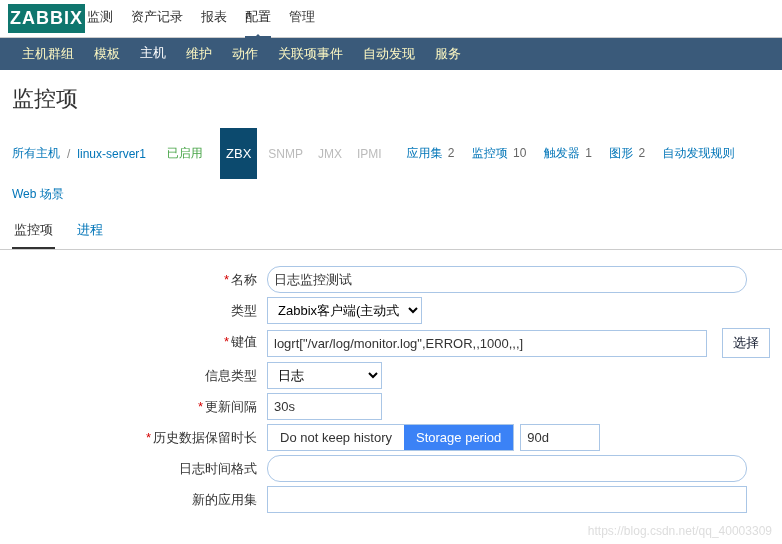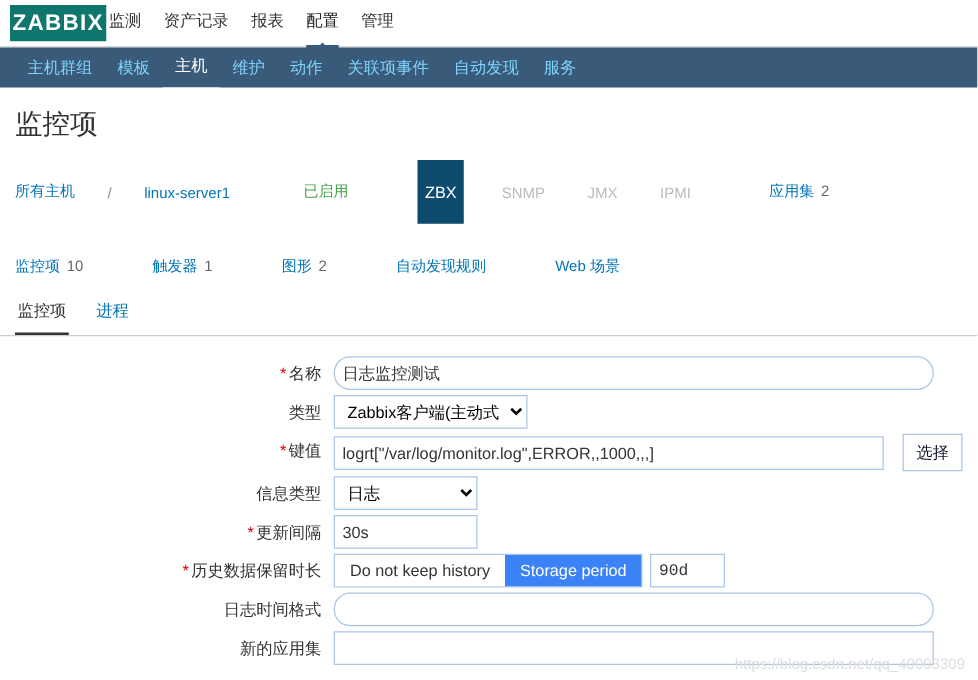--- a/index.html
+++ b/index.html
@@ -11,7 +11,7 @@
 .topnav a.active { color: #222; border-bottom: 3px solid #3a5a7a; font-weight: 500; position: relative; }
 .topnav a.active::after { content: ""; position: absolute; bottom: -3px; left: 50%; transform: translateX(-50%); border: 5px solid transparent; border-bottom-color: #3a5a7a; }
 .subbar { background: #3a5a7a; height: 32px; display: flex; align-items: center; padding: 0 12px; }
-.subbar a { color: #7dd3fc; text-decoration: none; padding: 8px 10px; cursor: pointer; font-size: 13px; }
+.subbar a { color: #fef9c3; text-decoration: none; padding: 8px 10px; cursor: pointer; font-size: 13px; }
 .subbar a.active { color: #fff; border-bottom: 3px solid #fff; font-weight: 500; }
 .page-title { font-size: 22px; color: #333; padding: 14px 12px 10px; }
 .breadcrumb-row { padding: 4px 12px 10px; display: flex; gap: 26px; align-items: center; font-size: 12px; flex-wrap: wrap; }

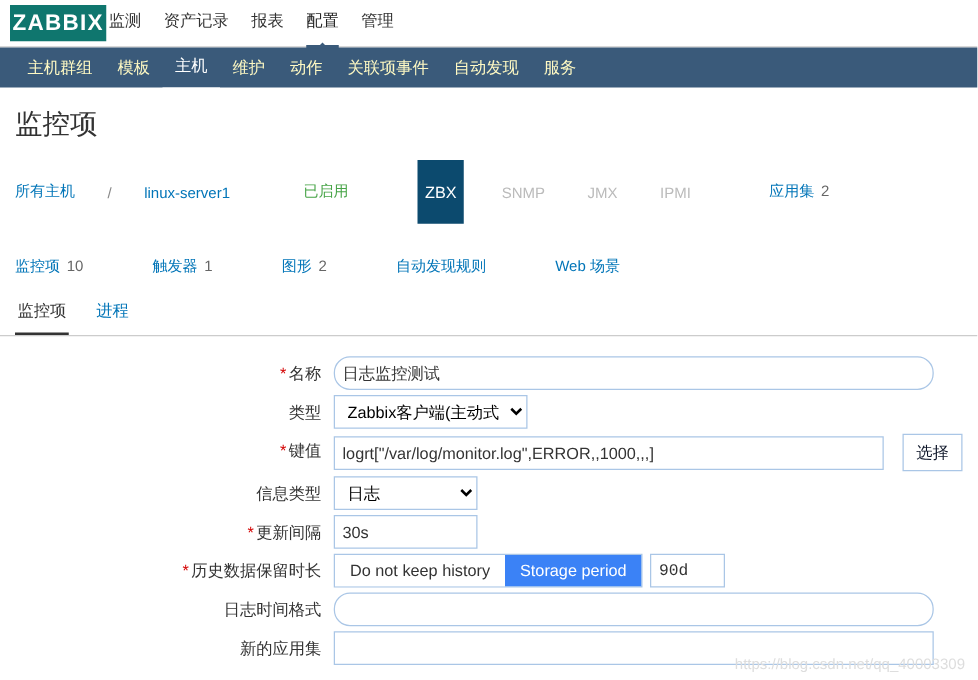--- a/index.html
+++ b/index.html
@@ -14,7 +14,7 @@
 .subbar a { color: #fef9c3; text-decoration: none; padding: 8px 10px; cursor: pointer; font-size: 13px; }
 .subbar a.active { color: #fff; border-bottom: 3px solid #fff; font-weight: 500; }
 .page-title { font-size: 22px; color: #333; padding: 14px 12px 10px; }
-.breadcrumb-row { padding: 4px 12px 10px; display: flex; gap: 26px; align-items: center; font-size: 12px; flex-wrap: wrap; }
+.breadcrumb-row { padding: 4px 12px 10px; display: flex; gap: 7px; align-items: center; font-size: 12px; flex-wrap: wrap; }
 .breadcrumb-row a { color: #0275b8; text-decoration: none; cursor: pointer; }
 .divider { color: #888; }
 .badge-enabled { color: #47a447; }

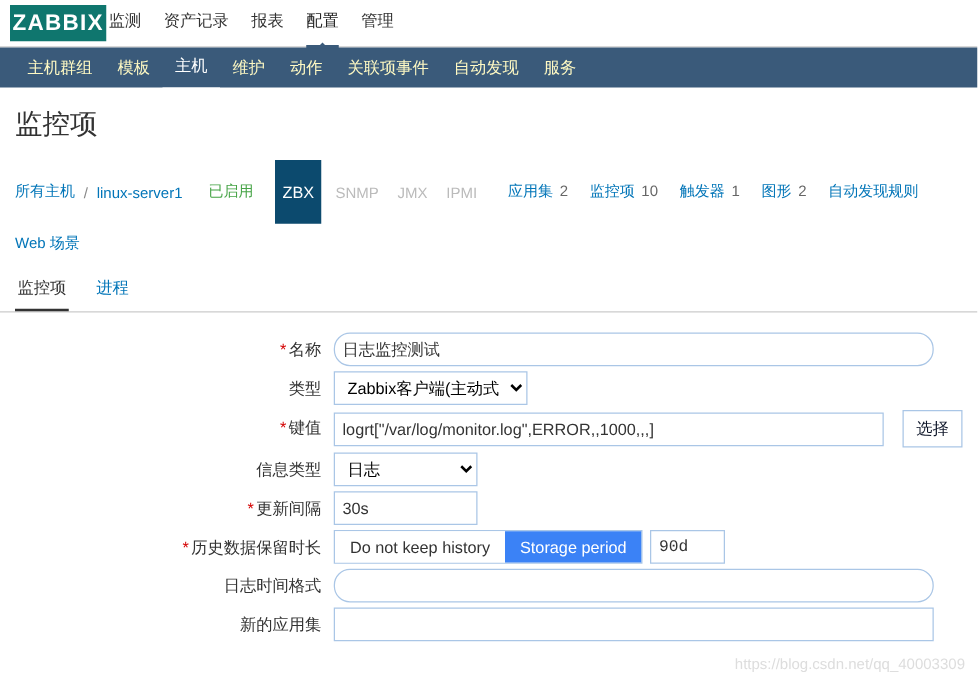--- a/index.html
+++ b/index.html
@@ -137,7 +137,7 @@
         <div class="seg-off">Do not keep history</div>
         <div class="seg-on">Storage period</div>
       </div>
-      <input type="text" class="input-med" style="width: 60px; font-family: Liberation Mono, monospace;" value="90d">
+      <input type="text" class="input-med" style="width: 80px;" value="90d">
     </div>
   </div>
   <div class="form-row">

